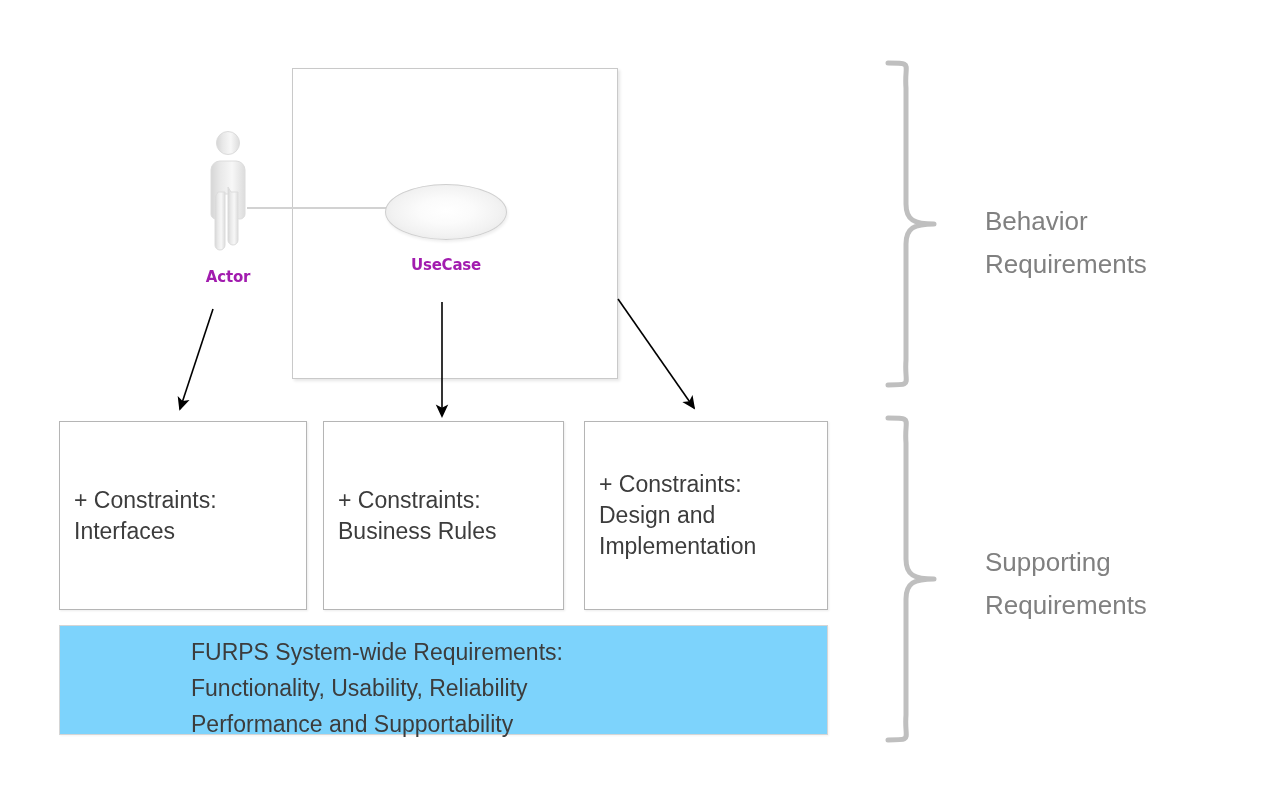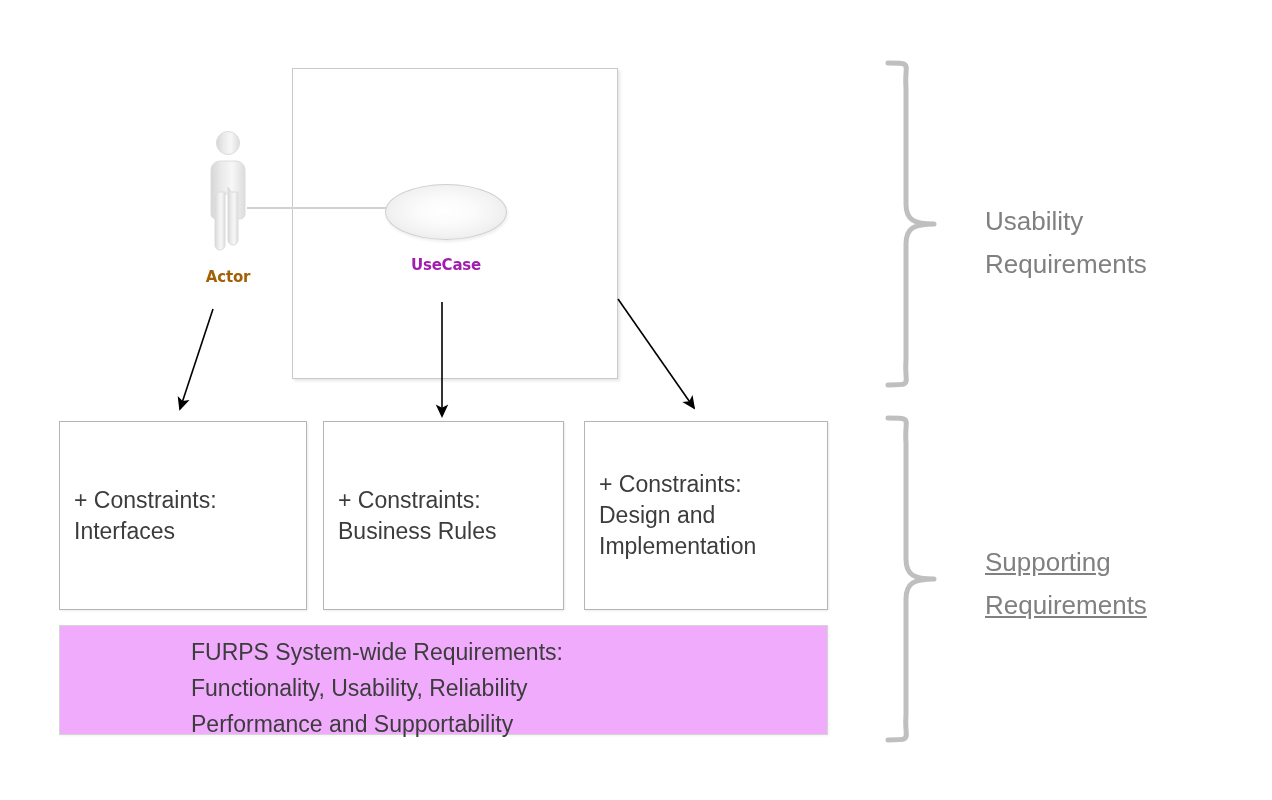--- a/index.html
+++ b/index.html
@@ -228,7 +228,7 @@
   <svg class="brace-svg" id="brace-behavior" viewBox="0 0 56 332" preserveAspectRatio="none">
     <path d="M4 5 C30 5, 20 5, 22 30 L22 146 C22 162, 30 166, 50 166 C30 166, 22 170, 22 186 L22 302 C20 327, 30 327, 4 327" fill="none" stroke="#bfbfbf" stroke-width="5" stroke-linecap="round" stroke-linejoin="round"></path>
   </svg>
-  <div class="brace-label" id="label-behavior">Usability
+  <div class="brace-label" id="label-behavior">Behavior
 Requirements</div>
 
   <svg class="brace-svg" id="brace-supporting" viewBox="0 0 56 332" preserveAspectRatio="none">

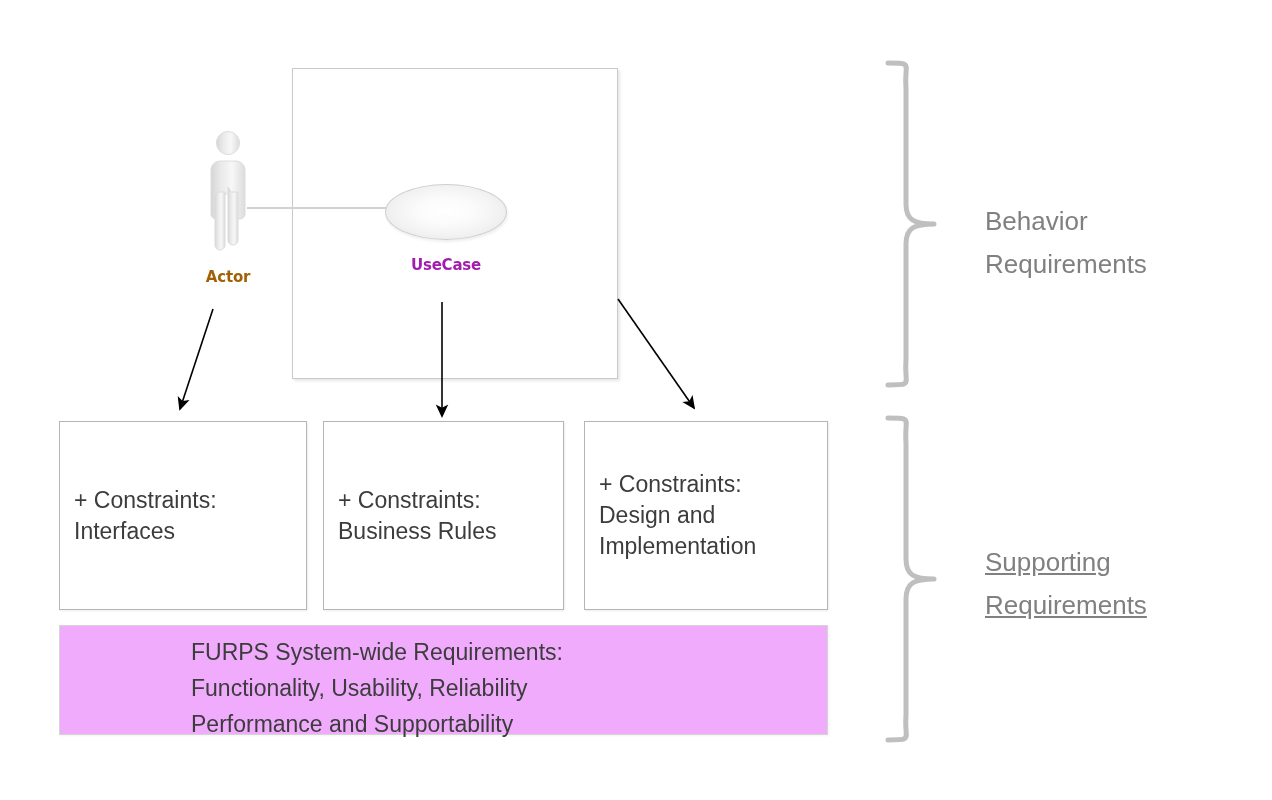--- a/index.html
+++ b/index.html
@@ -48,7 +48,7 @@
     font-family: "DejaVu Sans", sans-serif;
     font-size: 15px;
     font-weight: bold;
-    color: #a16207;
+    color: #a21caf;
     letter-spacing: -0.2px;
   }
 

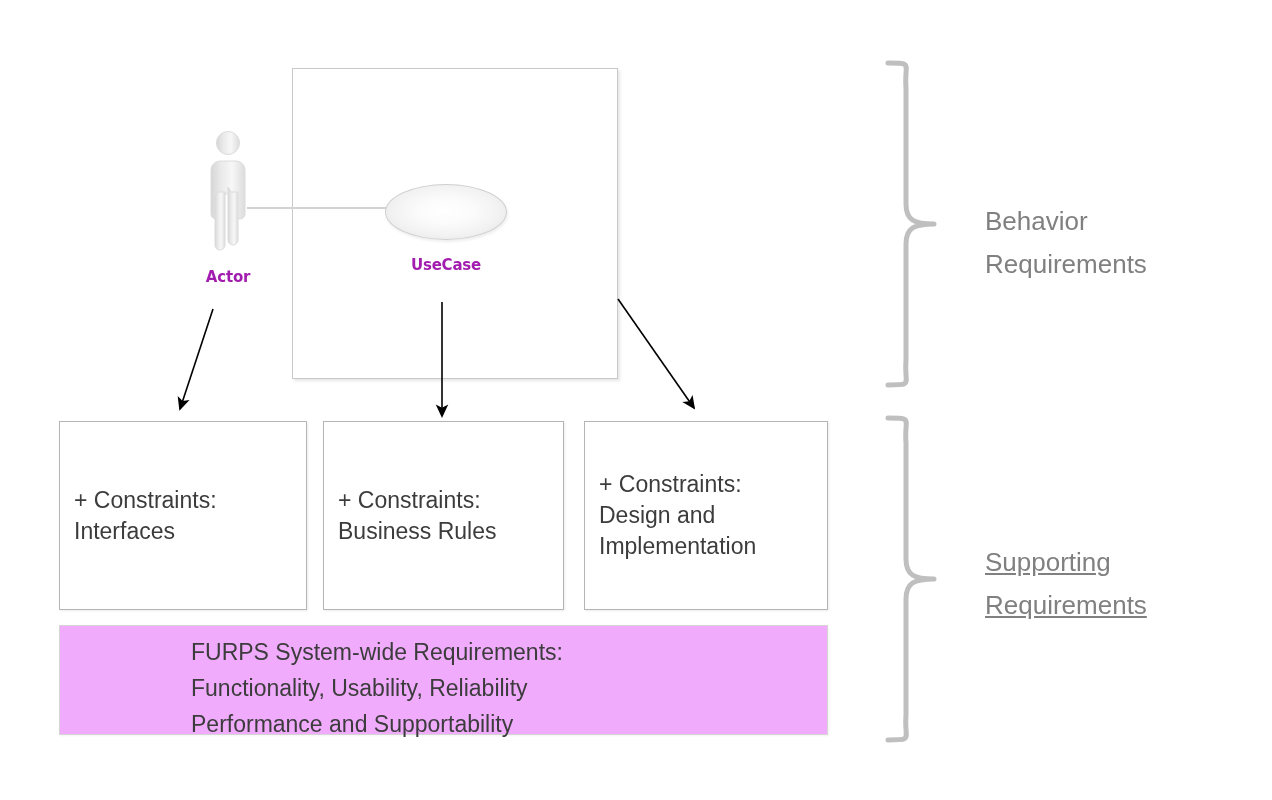--- a/index.html
+++ b/index.html
@@ -159,7 +159,7 @@
     white-space: pre-line;
   }
   #label-behavior   { top: 200px; }
-  #label-supporting { top: 541px; text-decoration: underline; }
+  #label-supporting { top: 541px; }
 </style>
 </head>
 <body>

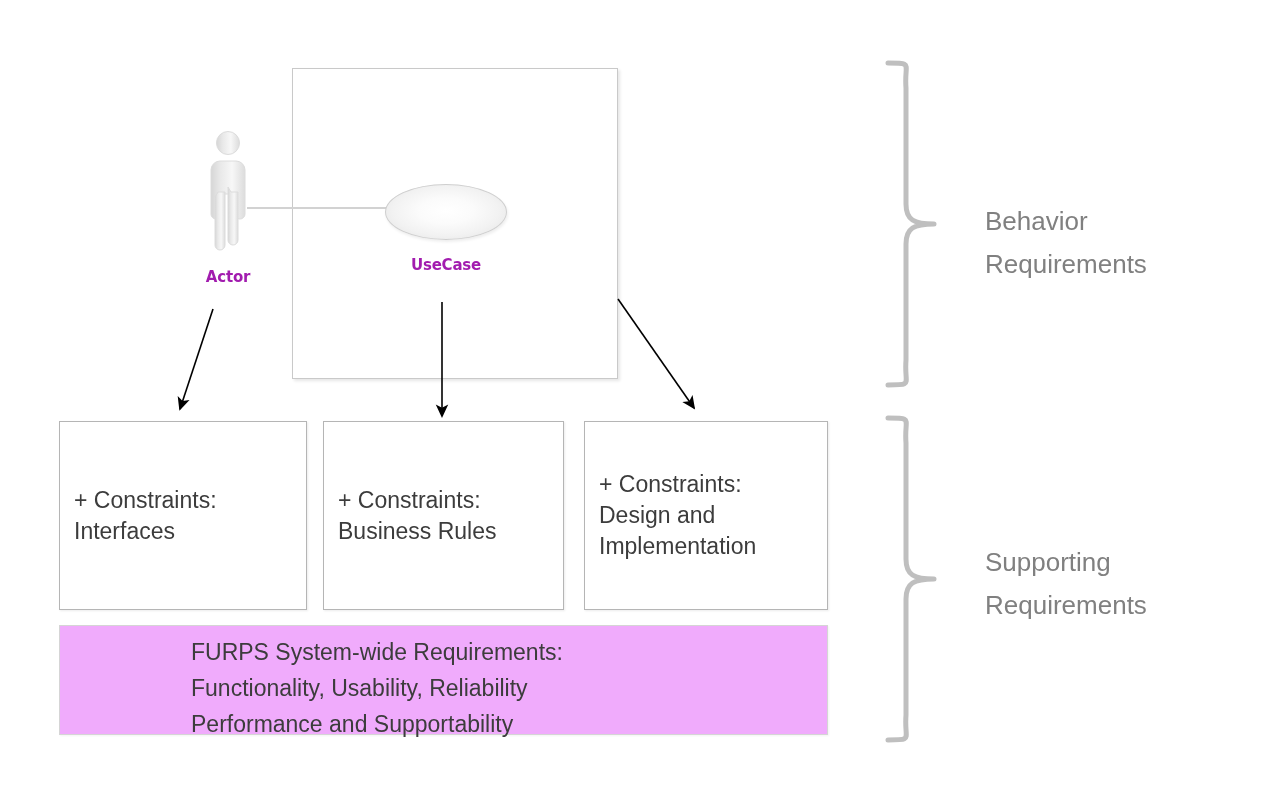--- a/index.html
+++ b/index.html
@@ -126,7 +126,7 @@
     top: 625px;
     width: 769px;
     height: 110px;
-    background: #f0abfc;
+    background: #7dd3fc;
     border: 1px solid #d5d5d5;
     box-sizing: border-box;
     box-shadow: 1px 1px 2px rgba(0,0,0,0.05);

